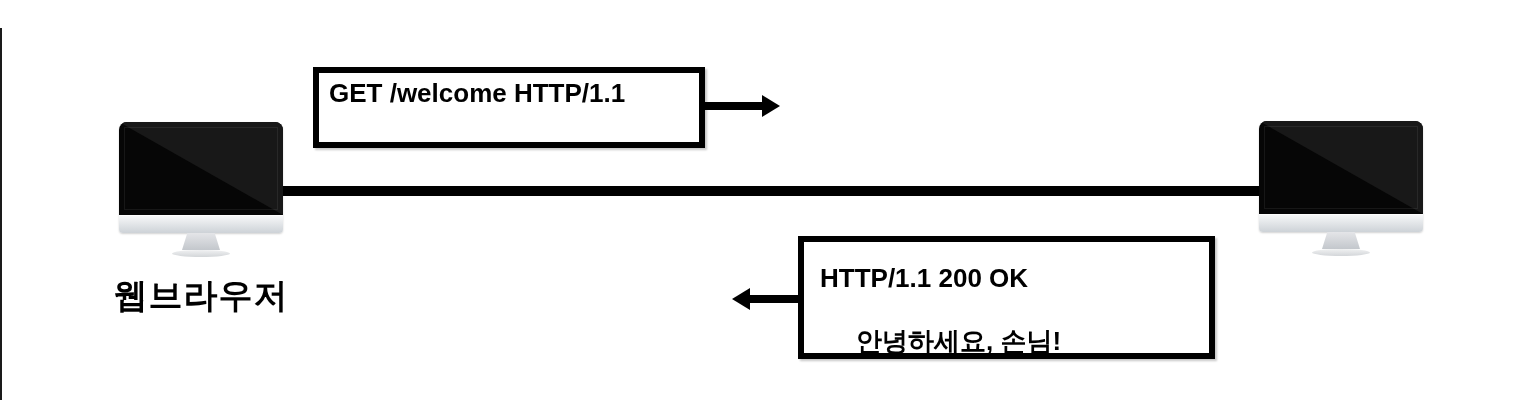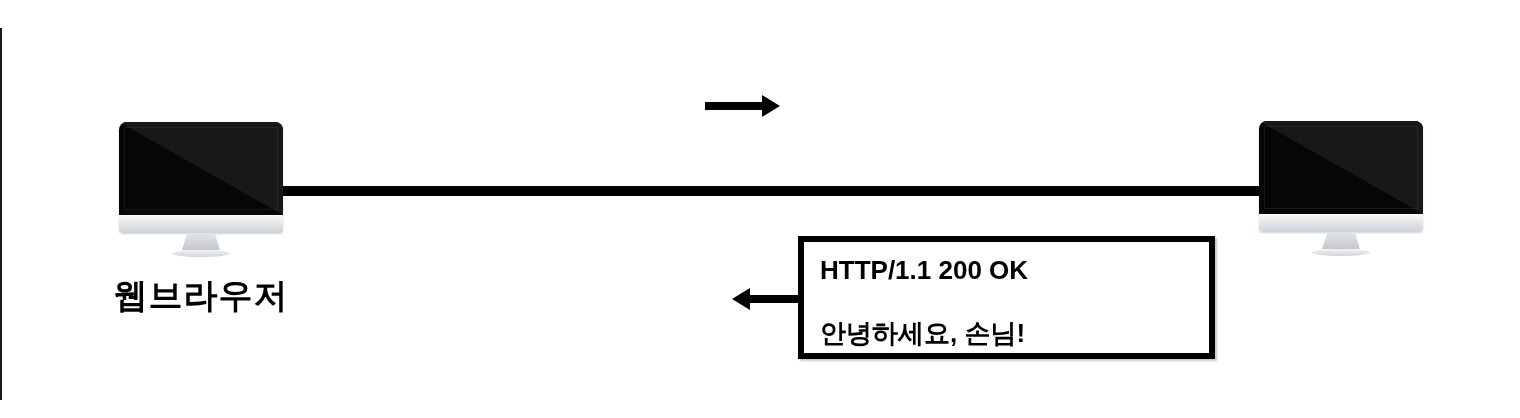--- a/index.html
+++ b/index.html
@@ -162,6 +162,9 @@
     <div class="mbase"></div>
   </div>
 
+  <div class="msg-box request-box">
+    <div class="msg-line">GET /welcome HTTP/1.1</div>
+  </div>
   <div class="arrow-shaft request-shaft"></div>
   <div class="arrow-head right"></div>
 

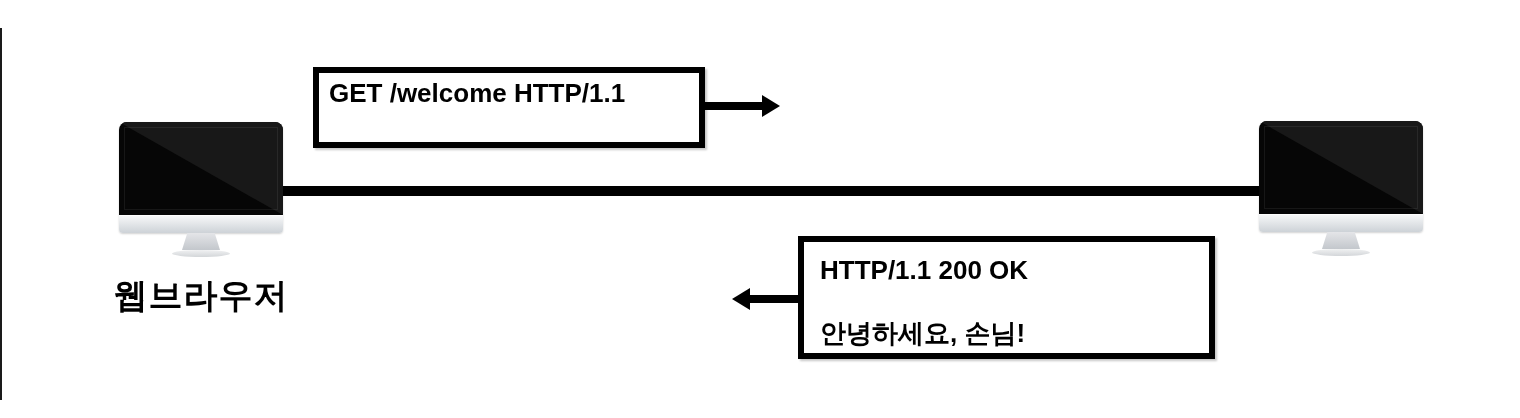--- a/index.html
+++ b/index.html
@@ -103,7 +103,7 @@
     z-index: 3;
   }
   .request-box  { left: 313px; top: 67px;  width: 392px; height: 81px;  padding: 6px 0 0 10px; }
-  .response-box { left: 798px; top: 236px; width: 417px; height: 123px; padding: 14px 0 0 16px; }
+  .response-box { left: 798px; top: 236px; width: 417px; height: 123px; padding: 22px 0 0 16px; }
   .msg-line {
     font-size: 26px;
     font-weight: bold;

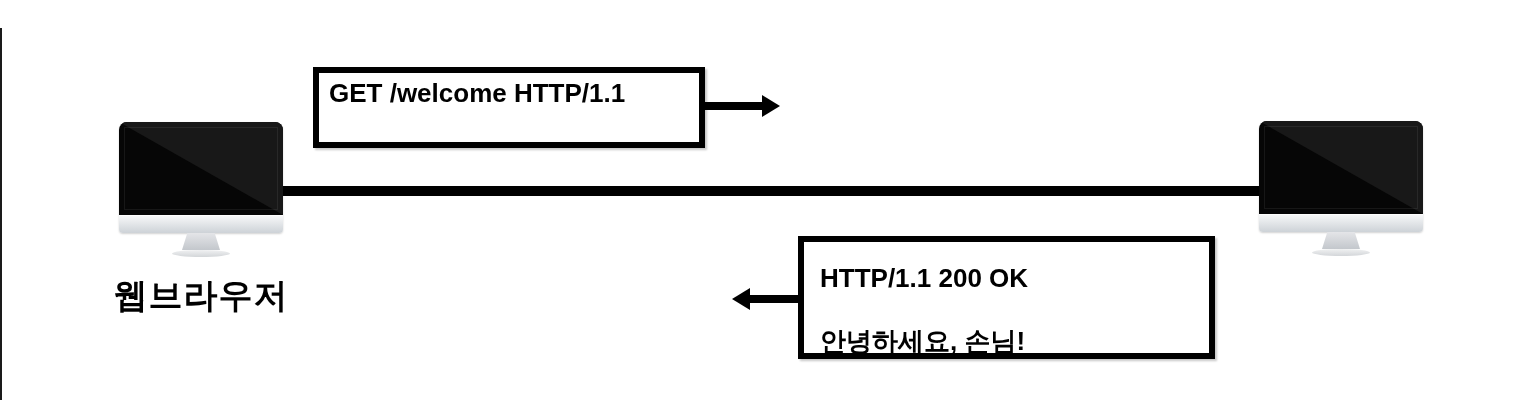--- a/index.html
+++ b/index.html
@@ -110,7 +110,7 @@
     line-height: 28px;
     white-space: nowrap;
   }
-  .msg-line.line2 { margin-top: 35px; }
+  .msg-line.line2 { margin-top: 35px; margin-left: 36px; }
 
   
   .arrow-shaft { position: absolute; height: 8px; background: #000; z-index: 3; }

